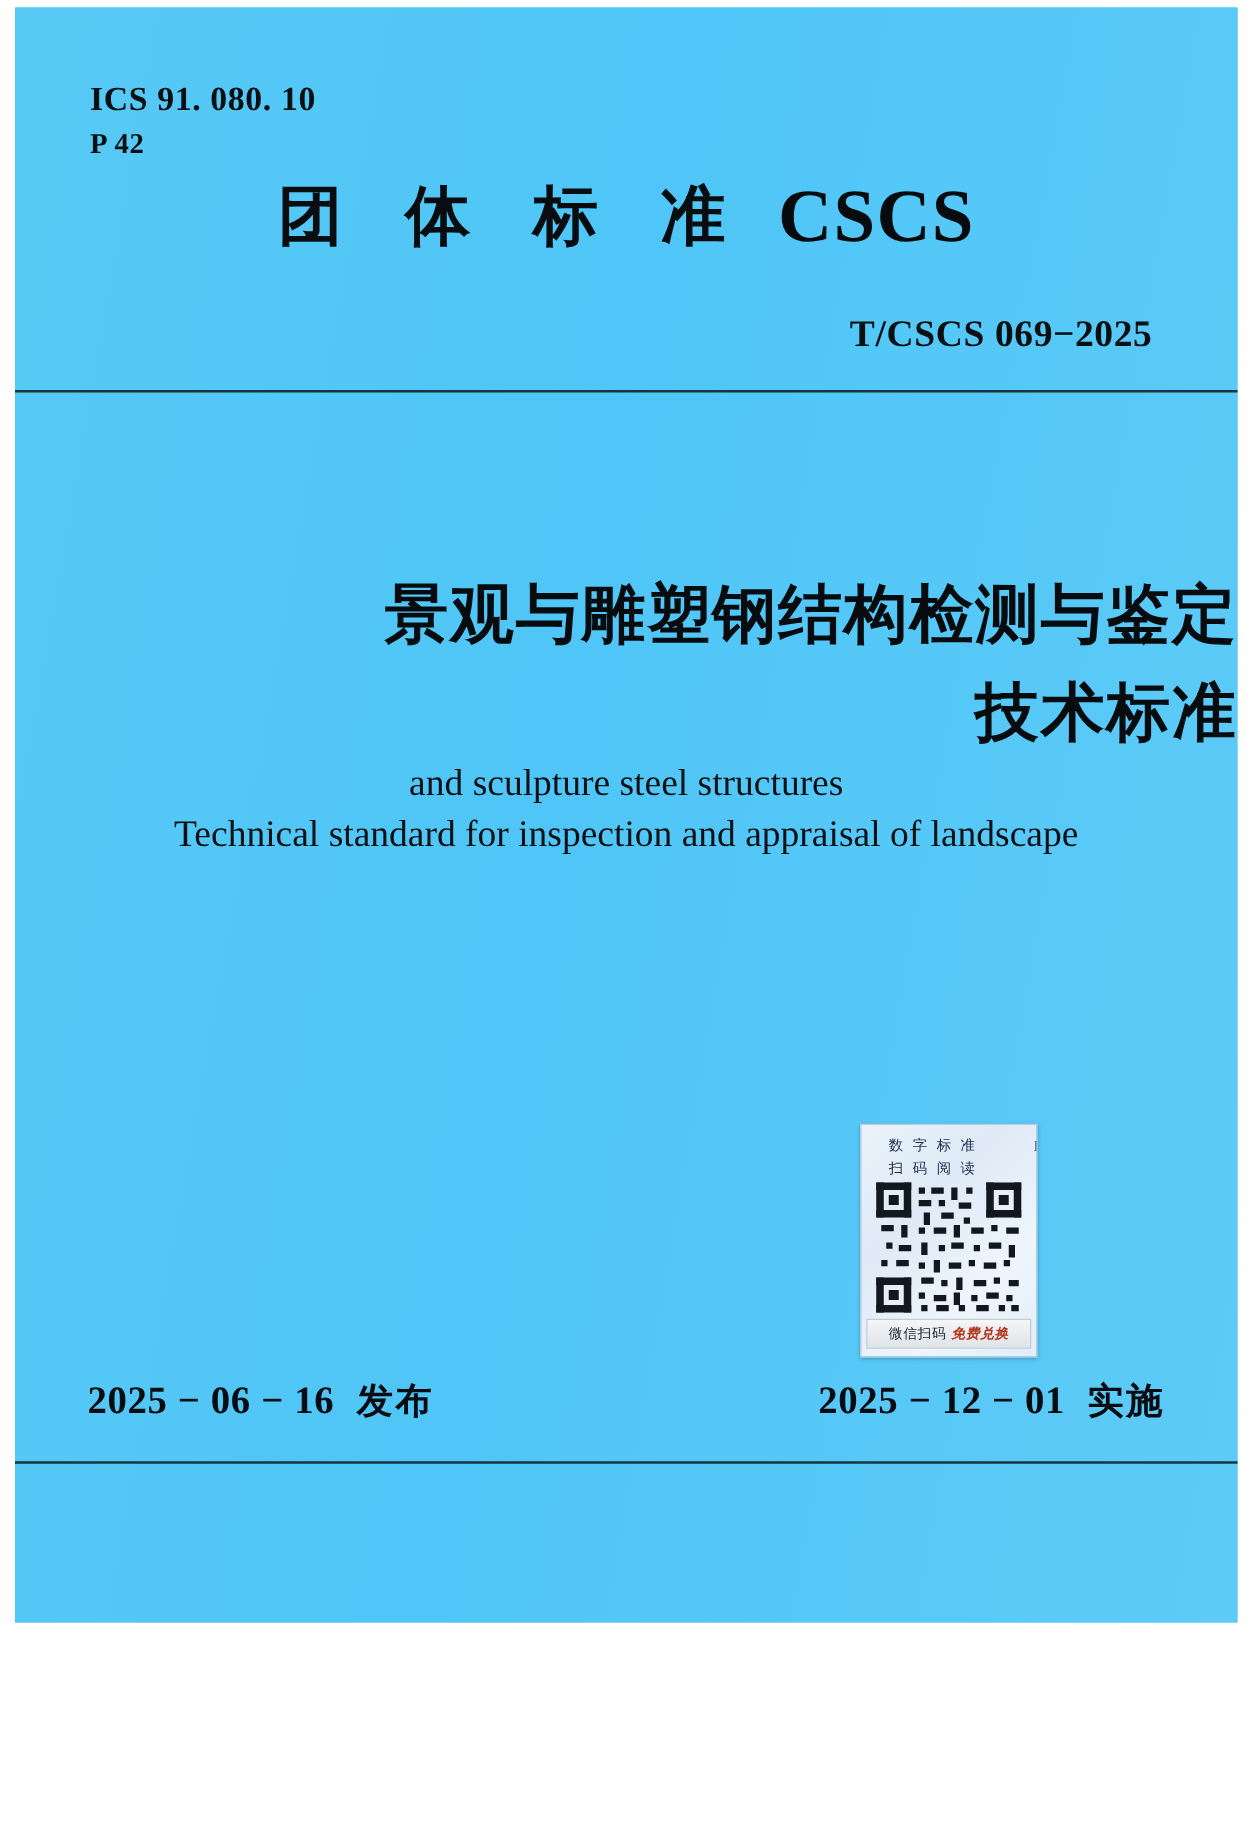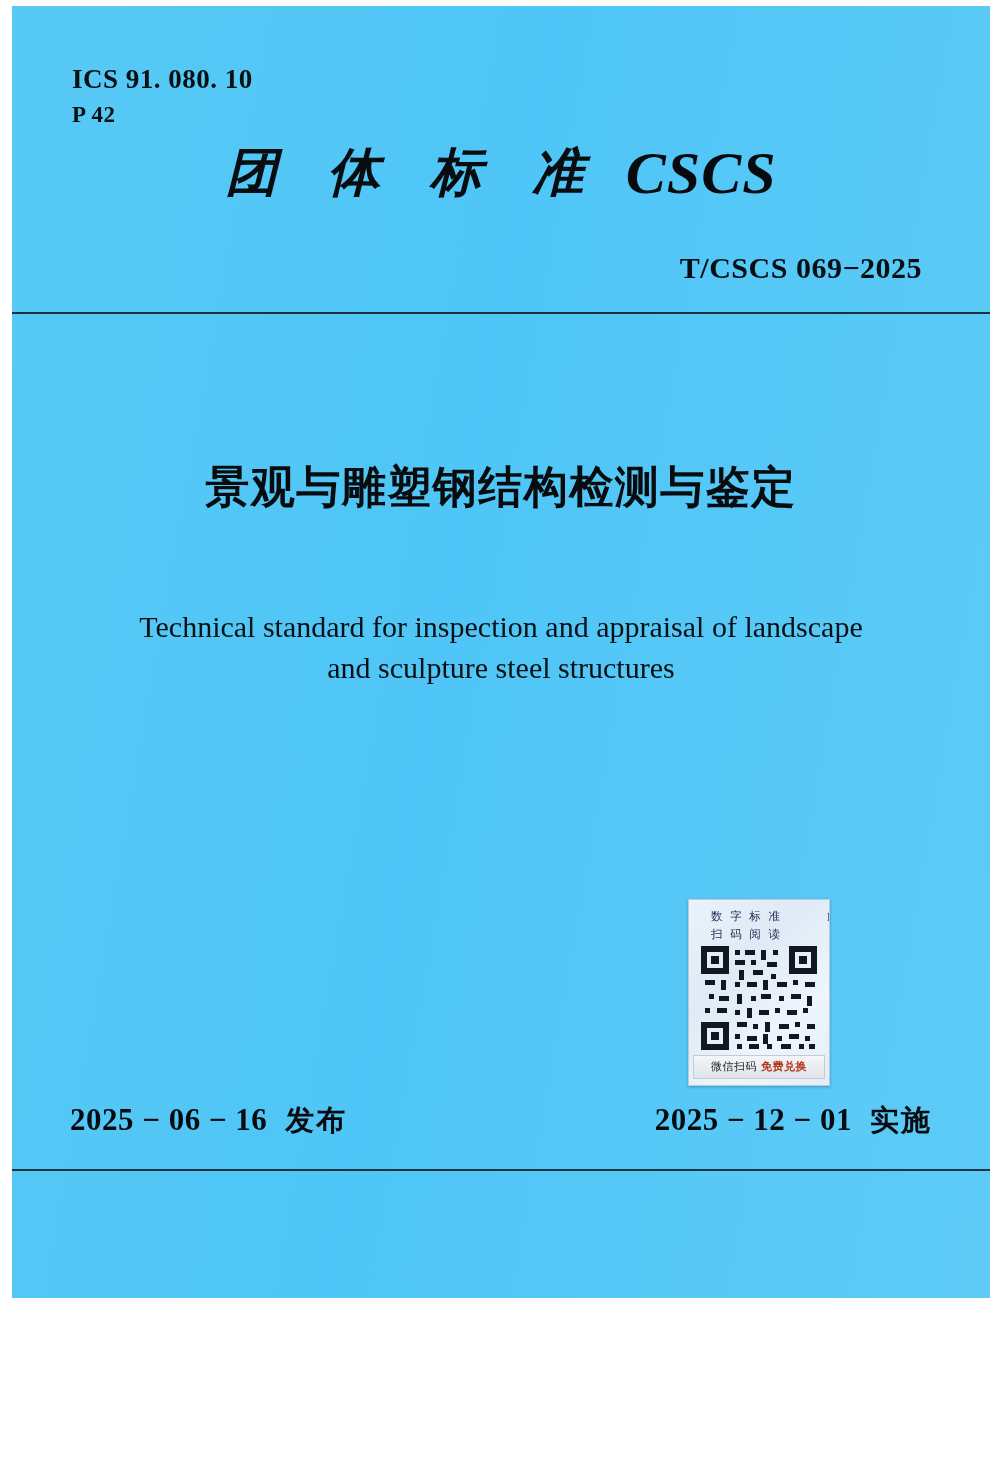--- a/index.html
+++ b/index.html
@@ -90,7 +90,6 @@
     right: 0;
     top: 132px;
     text-align: center;
-    font-style: italic;
   }
   .header-cn {
     display: inline-block;

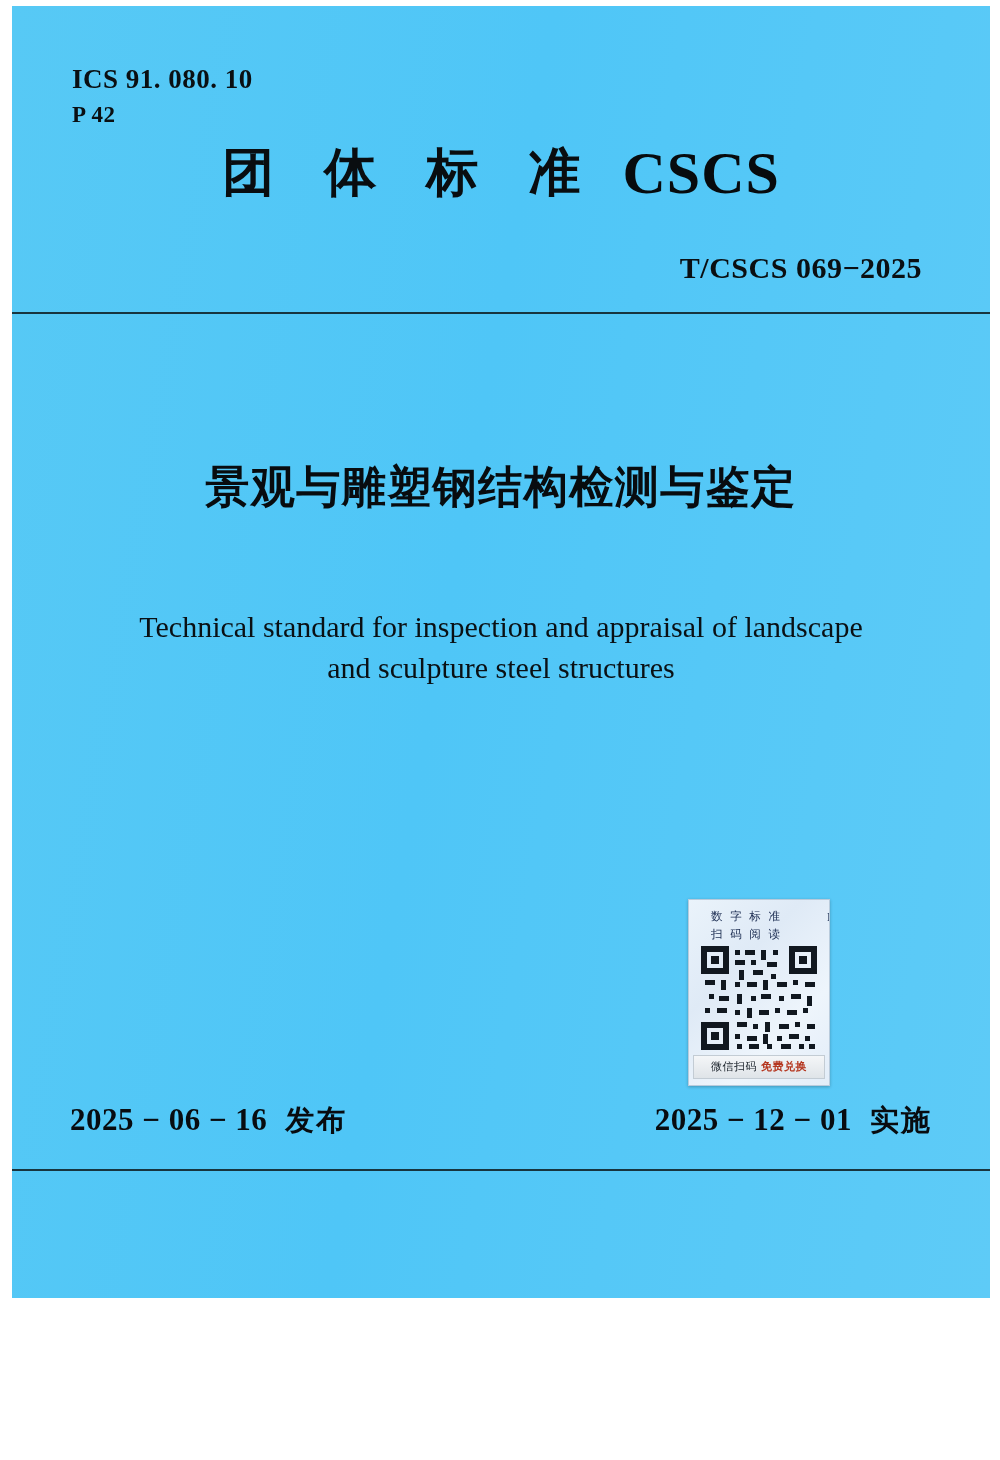--- a/index.html
+++ b/index.html
@@ -129,10 +129,10 @@
     left: 0;
     right: 0;
     top: 448px;
-    text-align: center;
-    font-family: "DejaVu Sans", sans-serif;
-    font-weight: bold;
-    font-size: 44px;
+    text-align: right;
+    font-family: "DejaVu Sans", sans-serif;
+    font-weight: bold;
+    font-size: 51px;
     line-height: 1.52;
     letter-spacing: 1.5px;
     color: #080c0f;

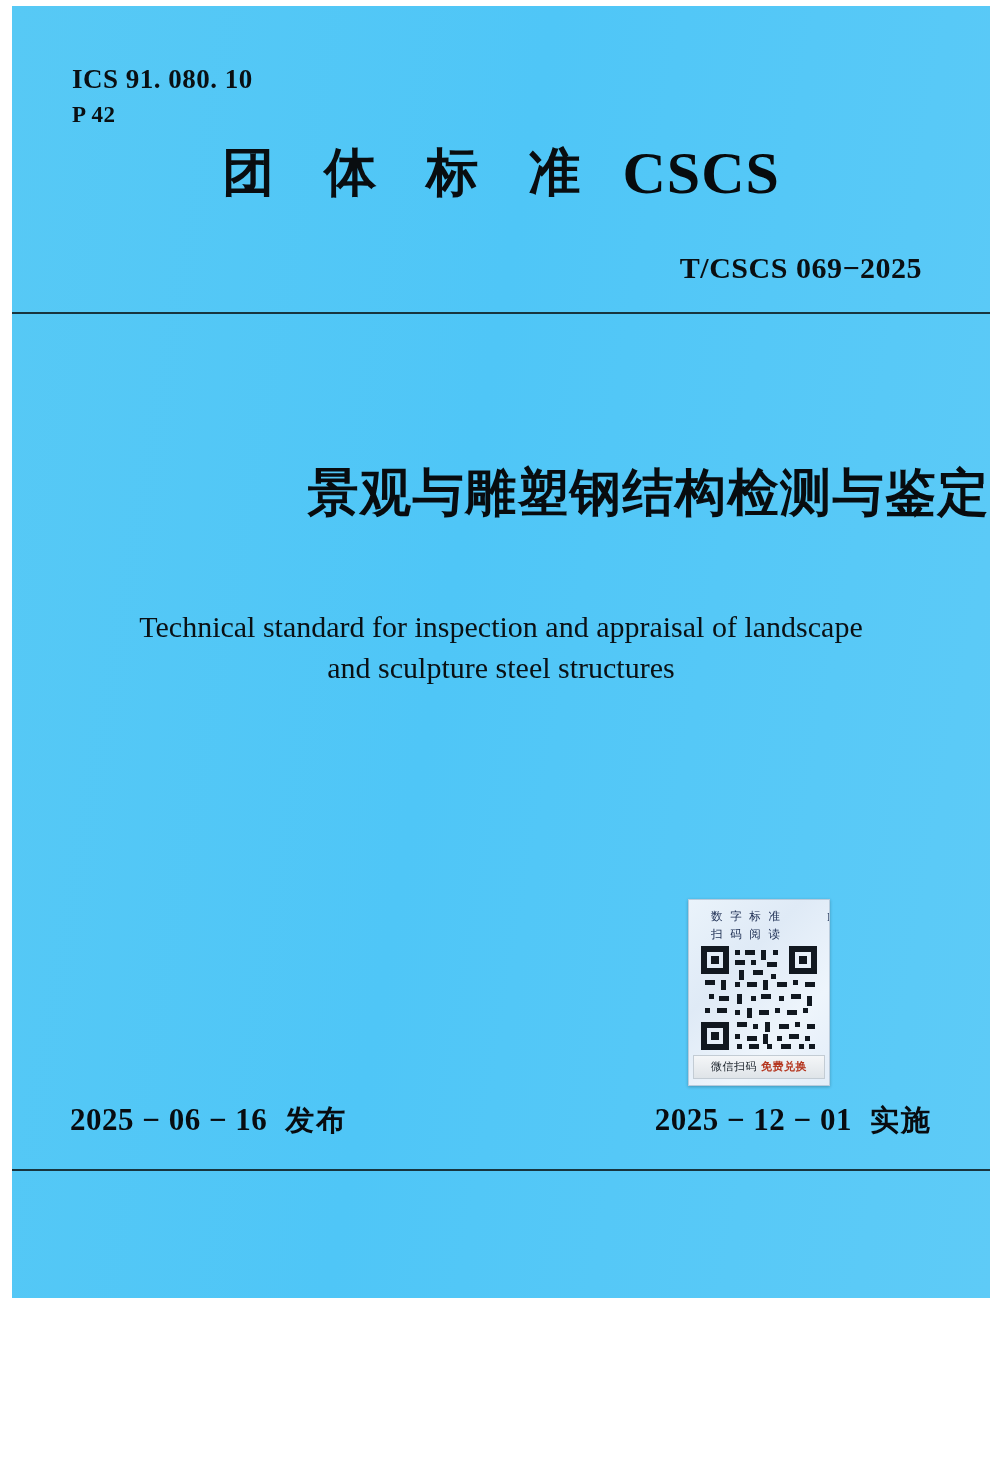--- a/index.html
+++ b/index.html
@@ -274,6 +274,7 @@
 
     <div class="title-cn">
       <div>景观与雕塑钢结构检测与鉴定</div>
+      <div>技术标准</div>
     </div>
 
     <div class="title-en">

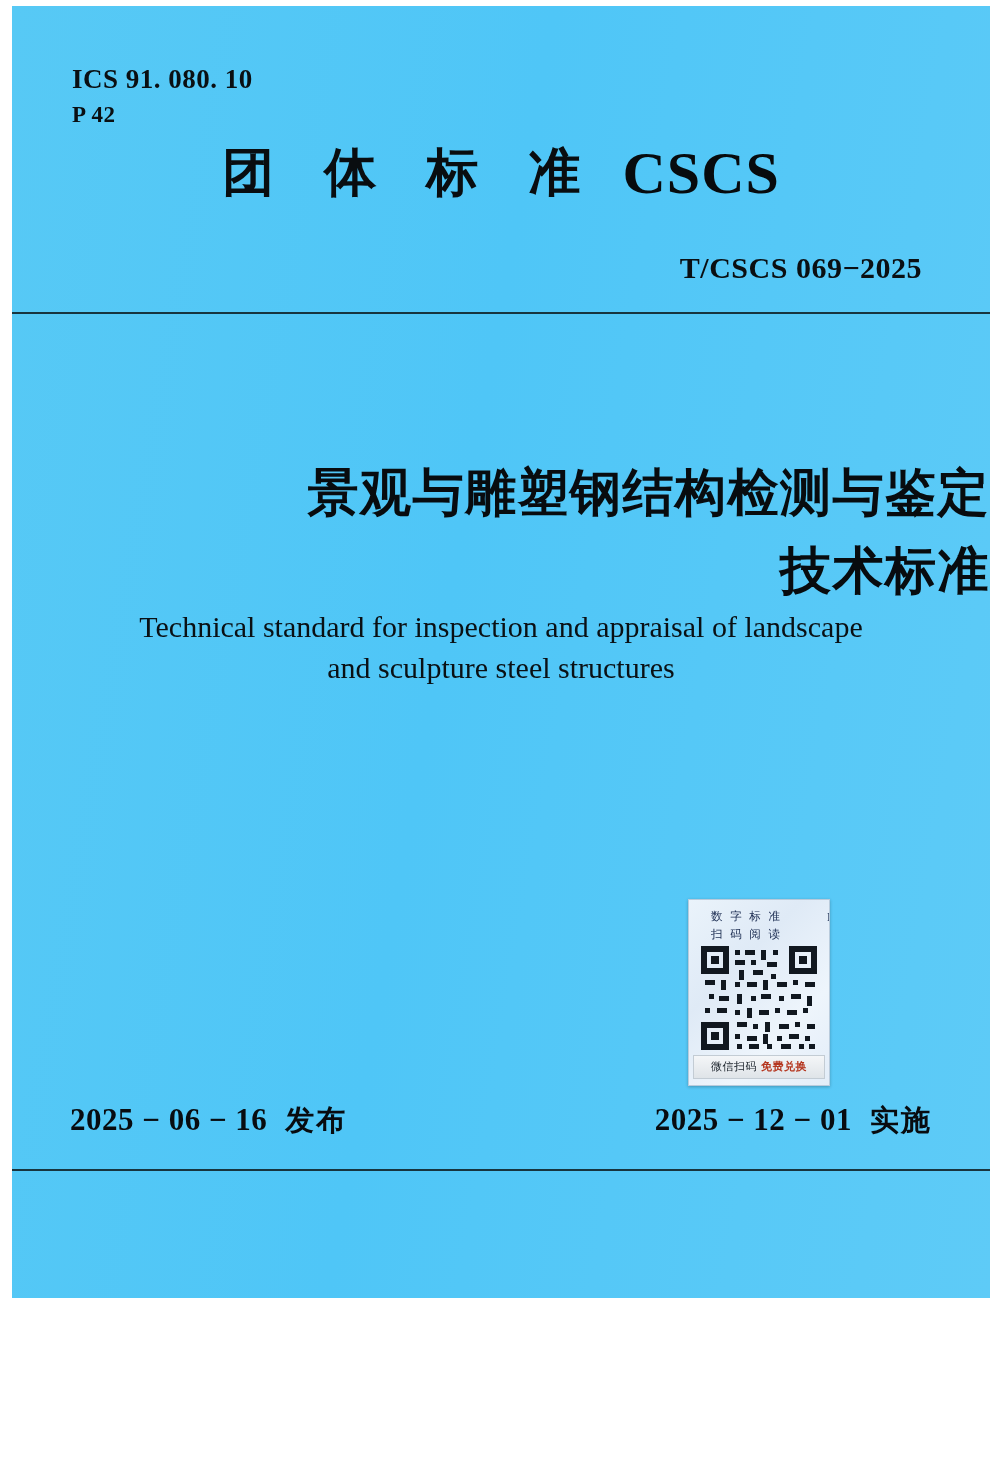--- a/index.html
+++ b/index.html
@@ -278,8 +278,8 @@
     </div>
 
     <div class="title-en">
+      <div>and sculpture steel structures</div>
       <div>Technical standard for inspection and appraisal of landscape</div>
-      <div>and sculpture steel structures</div>
     </div>
 
     <div class="qr-sticker">

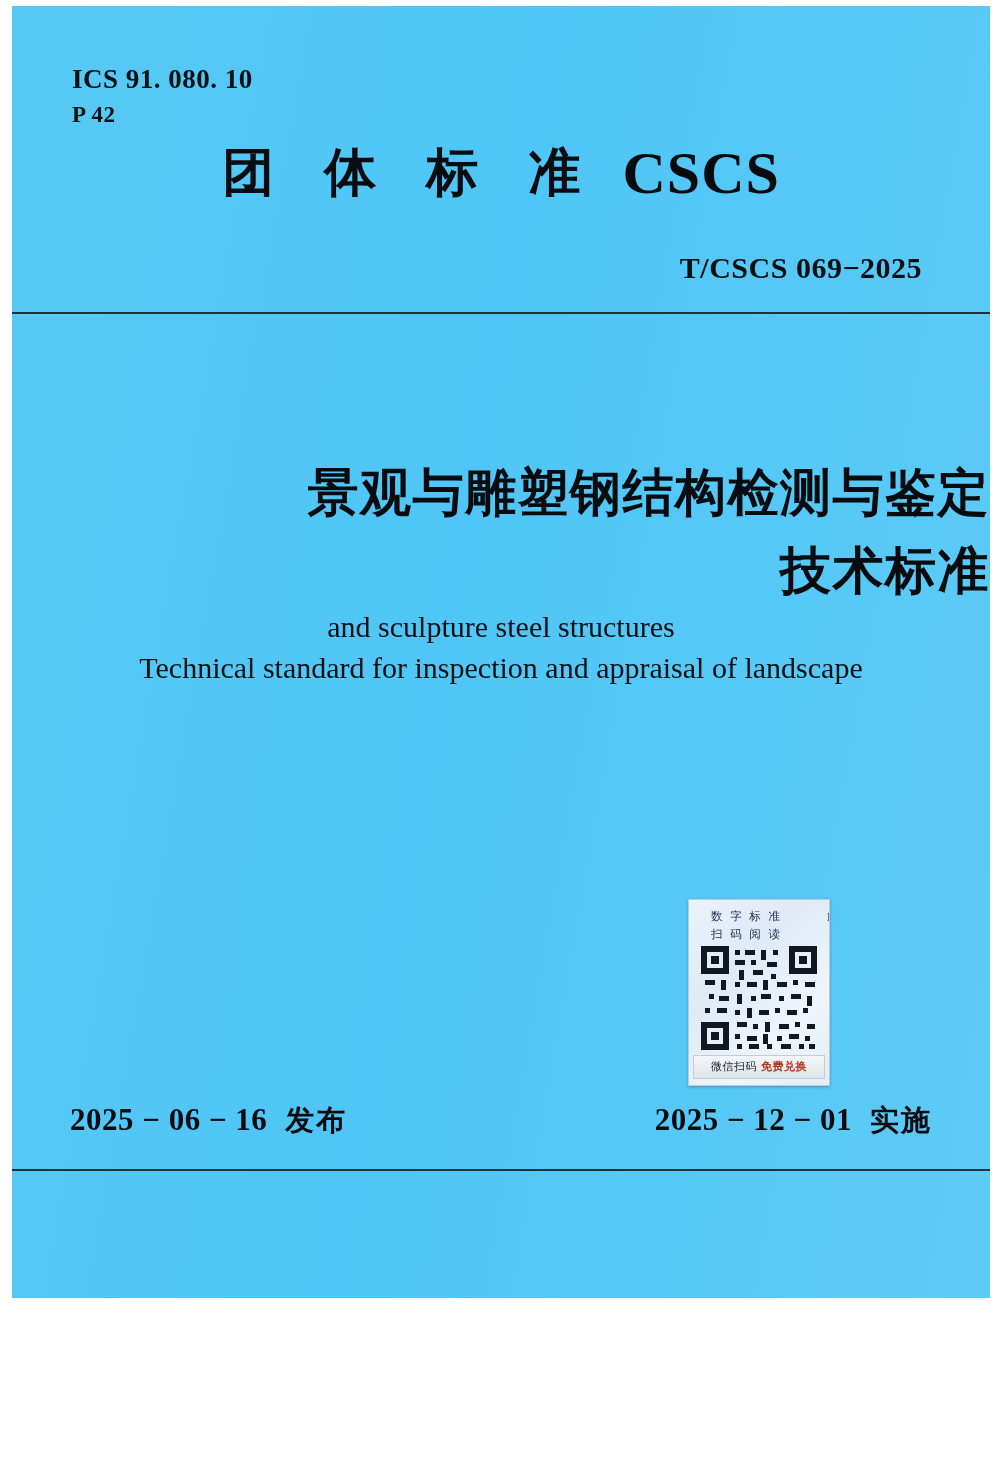--- a/index.html
+++ b/index.html
@@ -206,7 +206,7 @@
     text-align: center;
     letter-spacing: .5px;
   }
-  .qr-foot .free { color: #b5361f; font-weight: bold; }
+  .qr-foot .free { color: #b5361f; font-weight: bold; font-style: italic; }
 
   
   .dates {

